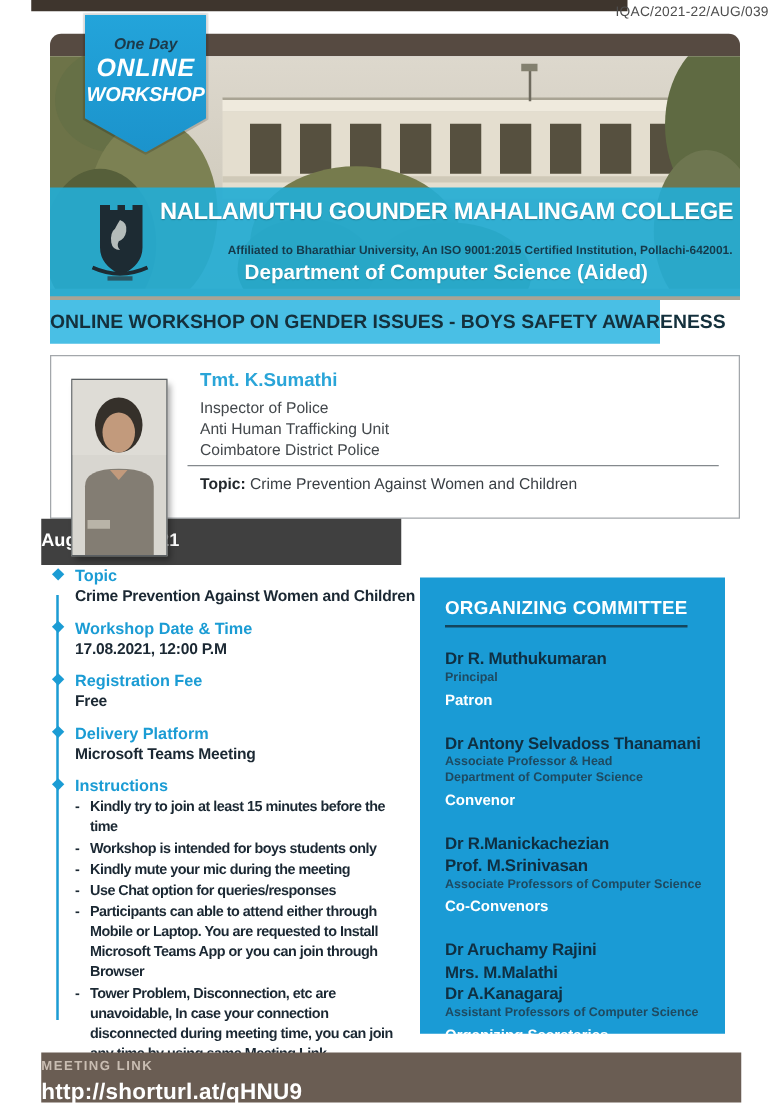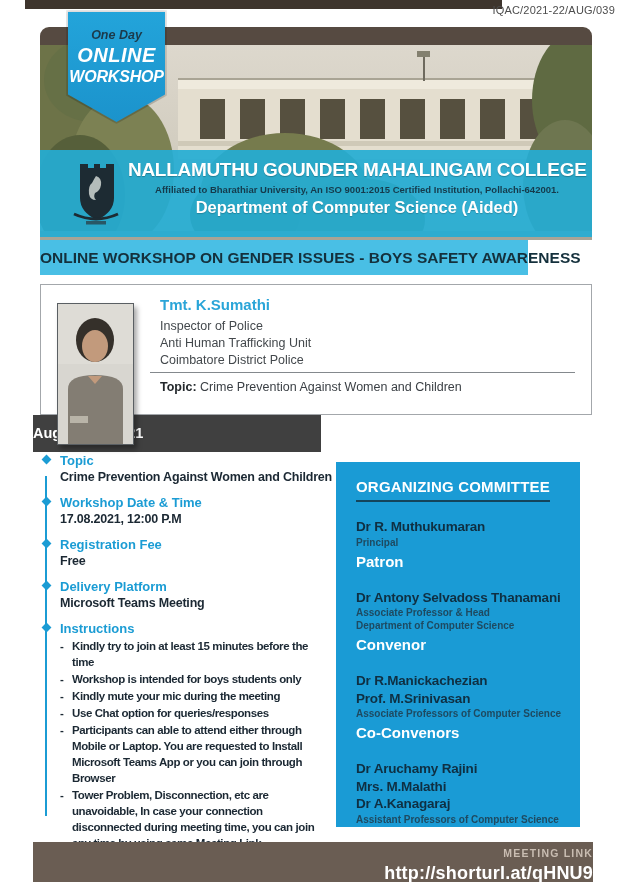--- a/index.html
+++ b/index.html
@@ -21,7 +21,7 @@
   .banner { left:40px; top:150px; width:552px; height:87px; background:rgba(36,172,212,0.92); }
   .banner-text { position:absolute; left:88px; top:0; width:458px; height:100%; text-align:center; }
   .college-name { margin-top:9px; font-size:19px; font-weight:800; color:#fff; letter-spacing:-.3px; text-shadow:0 1px 1px rgba(0,0,0,.25); white-space:nowrap; }
-  .college-affil { margin-top:3px; font-size:9.5px; font-weight:bold; color:#153a4b; }
+  .college-affil { margin-top:14px; font-size:9.5px; font-weight:bold; color:#153a4b;text-align:right; }
   .college-dept { margin-top:3px; font-size:16.5px; font-weight:bold; color:#fff; text-shadow:0 1px 1px rgba(0,0,0,.2); }
   .logo { position:absolute; left:30px; top:8px; width:52px; height:70px; }
 

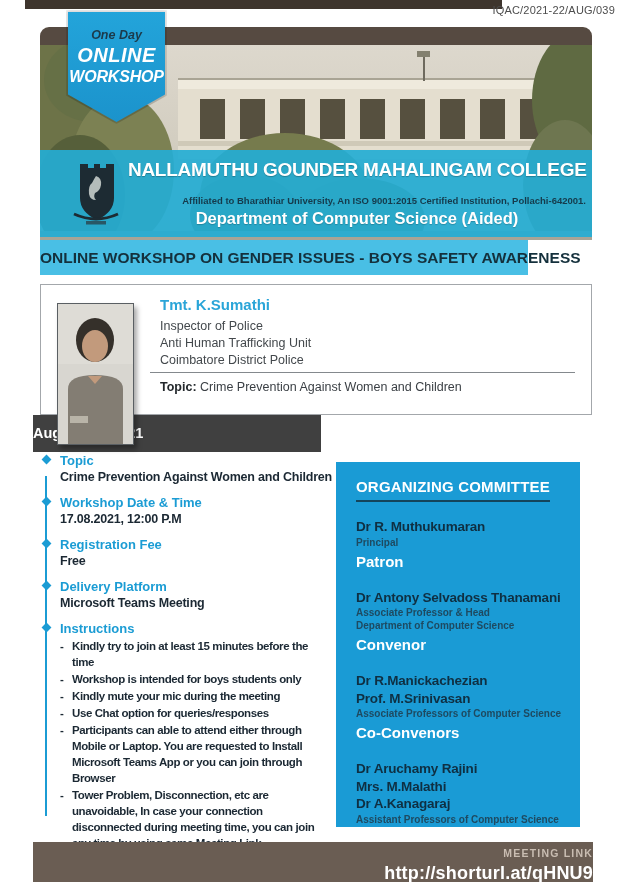--- a/index.html
+++ b/index.html
@@ -67,7 +67,7 @@
   .cgroup { margin-bottom:19px; }
   .cname { font-size:13.5px; font-weight:bold; color:#0f2f42; line-height:17.5px; letter-spacing:-.2px; }
   .csub { font-size:10px; font-weight:bold; color:#1e4a61; line-height:13px; }
-  .crole { font-size:15px; font-weight:bold; color:#fff; margin-top:4px; }
+  .crole { font-size:12px; font-weight:bold; color:#fff; margin-top:4px; }
 
   
   .meet-bar { left:33px; top:842px; width:560px; height:40px; background:#6a5d53; text-align:right; }

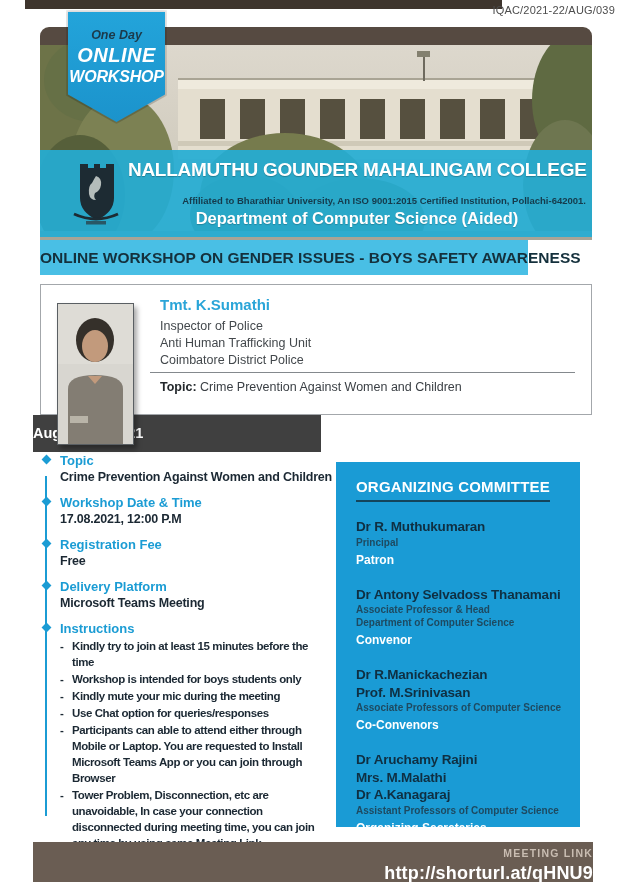--- a/index.html
+++ b/index.html
@@ -70,7 +70,7 @@
   .crole { font-size:12px; font-weight:bold; color:#fff; margin-top:4px; }
 
   
-  .meet-bar { left:33px; top:842px; width:560px; height:40px; background:#6a5d53; text-align:right; }
+  .meet-bar { left:33px; top:842px; width:560px; height:40px; background:#6a5d53; text-align:left; }
   .meet-label { margin-top:5px; font-size:10.5px; font-weight:bold; color:#c9bdb2; letter-spacing:1.2px; }
   .meet-link { margin-top:4px; font-size:18px; font-weight:bold; color:#fff; letter-spacing:.2px; }
 </style>

